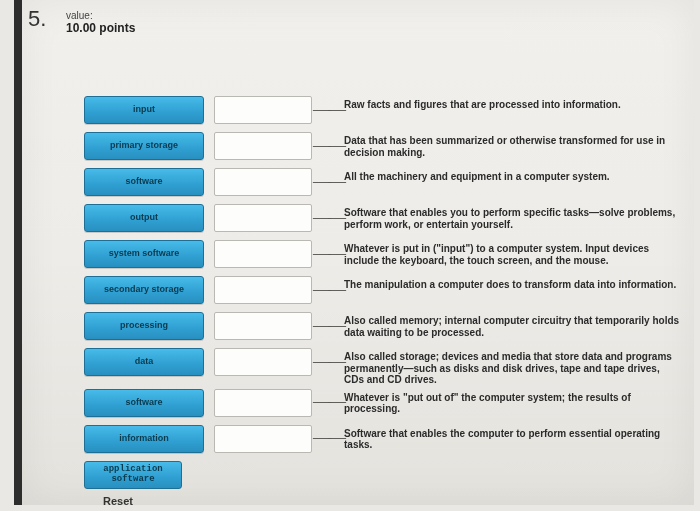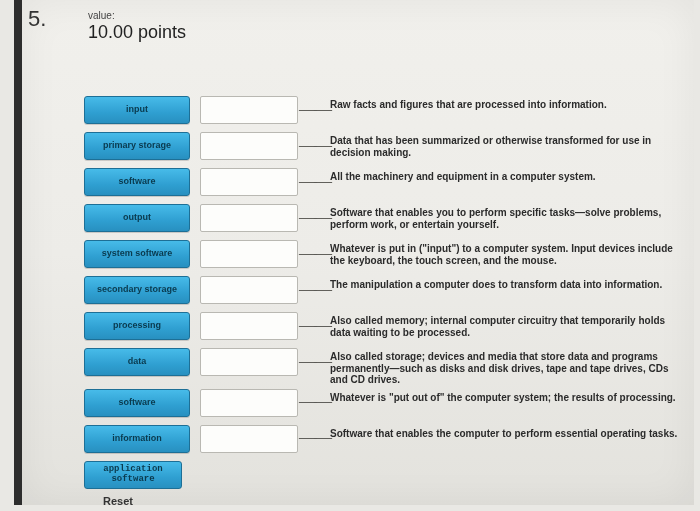--- a/index.html
+++ b/index.html
@@ -32,7 +32,7 @@
   }
   .header {
     position: absolute;
-    left: 66px;
+    left: 44px;
     top: 10px;
     font-size: 10px;
     color: #444;

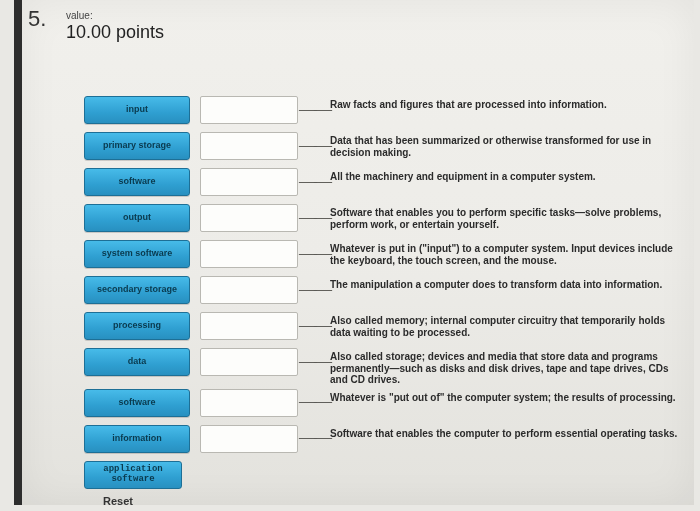--- a/index.html
+++ b/index.html
@@ -39,8 +39,8 @@
     line-height: 1.15;
   }
   .header .points {
-    font-size: 18px;
-    font-weight: normal;
+    font-size: 12px;
+    font-weight: bold;
     color: #222;
   }
   .instructions {

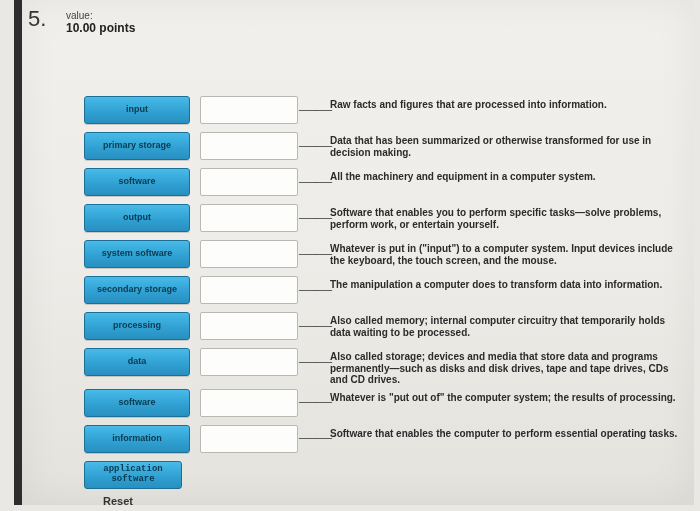--- a/index.html
+++ b/index.html
@@ -77,7 +77,7 @@
     justify-content: center;
     text-align: center;
     line-height: 1.05;
-    padding: 0 4px;
+    padding: 0 11px;
     box-shadow: 0 1px 0 rgba(0,0,0,0.15);
     cursor: grab;
     flex-shrink: 0;

